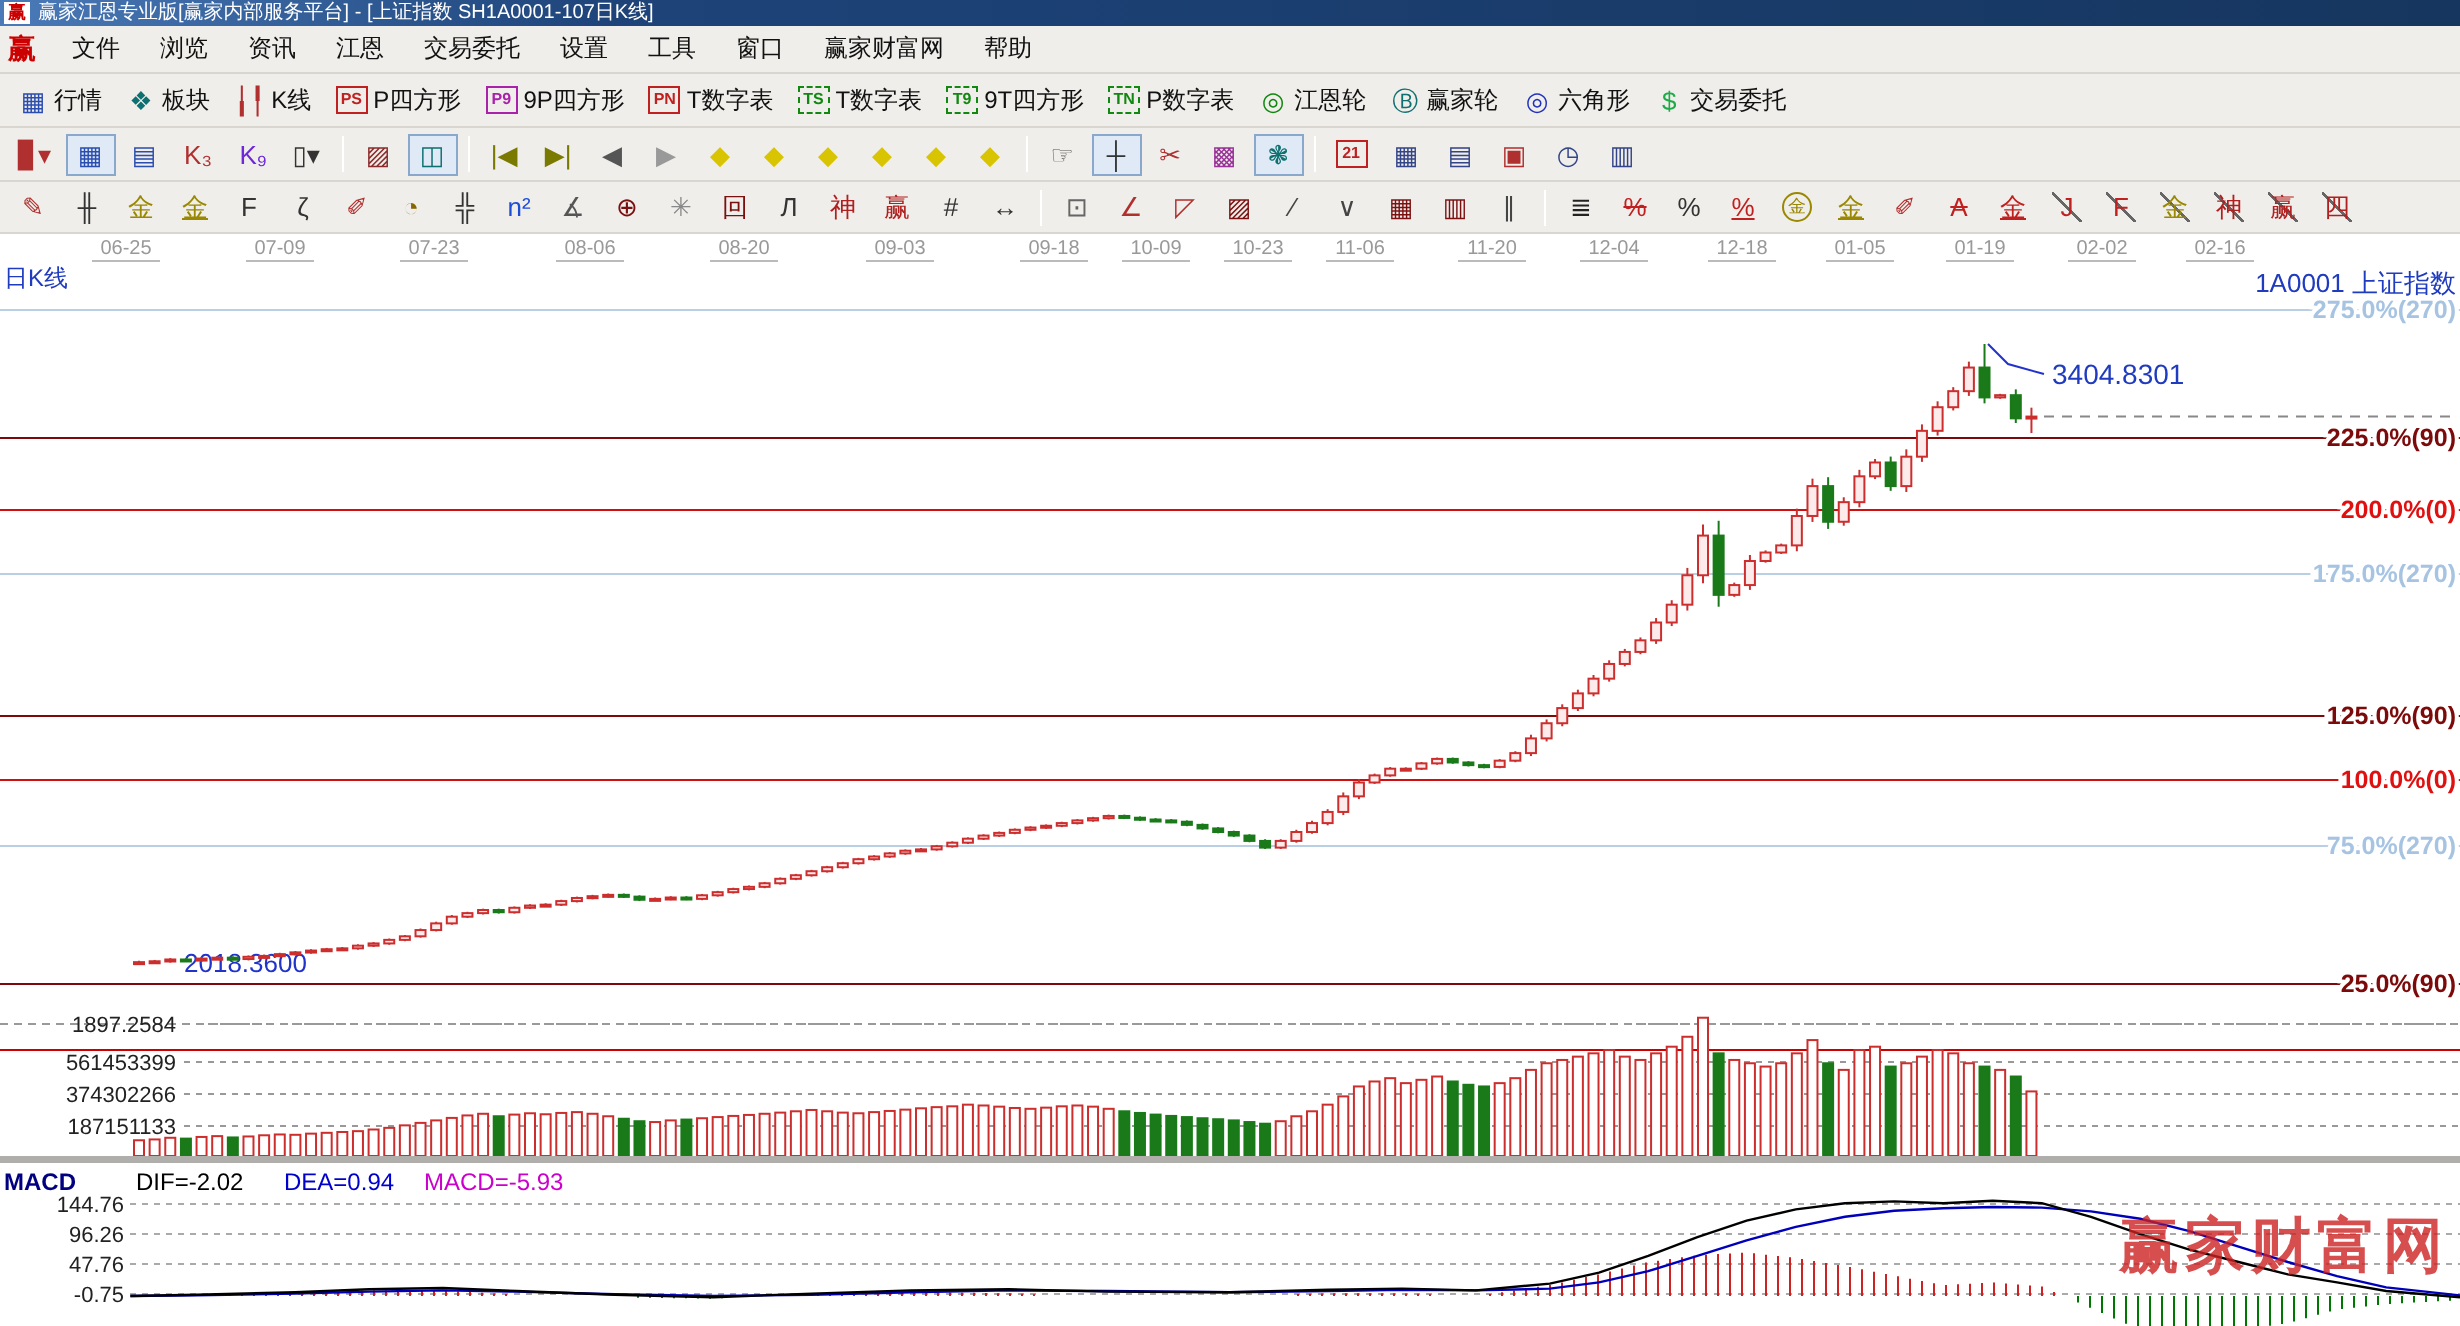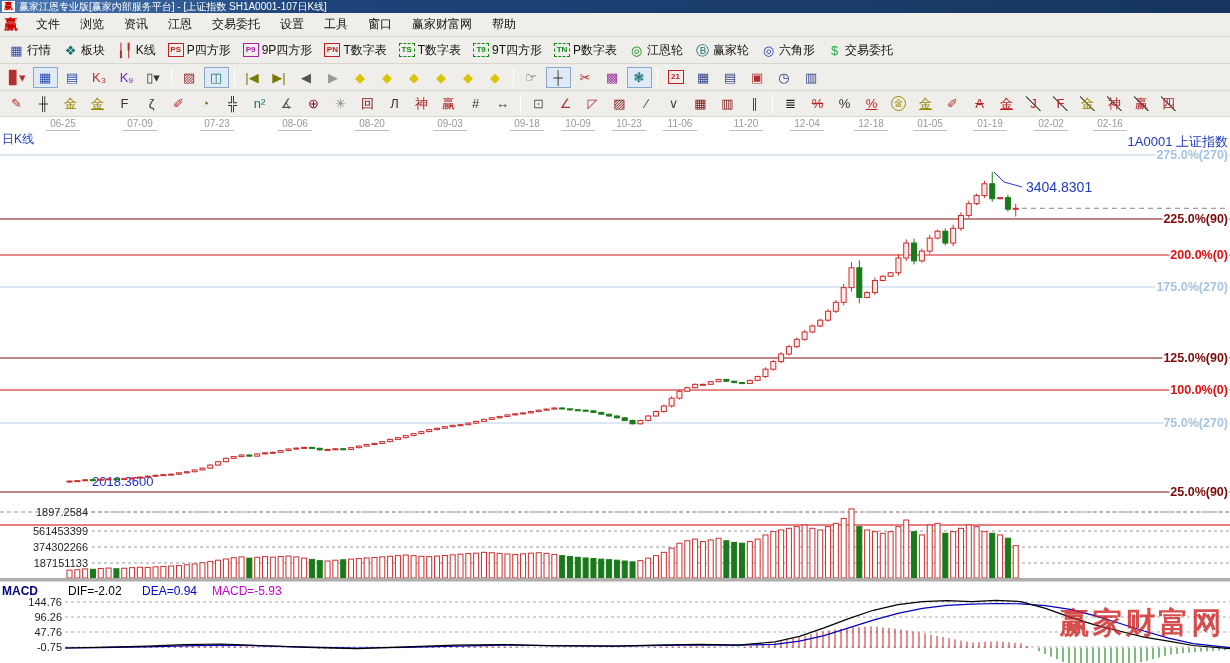--- a/index.html
+++ b/index.html
@@ -228,7 +228,7 @@
         <span class="ig" style="color: rgb(51, 51, 51);">╬</span>
       </span>
       <span class="tbtn">
-        <span class="ig" style="color: #0f766e;">n²</span>
+        <span class="ig" style="color: #1d4ed8;">n²</span>
       </span>
       <span class="tbtn">
         <span class="ig" style="color: rgb(85, 85, 85);">∡</span>

